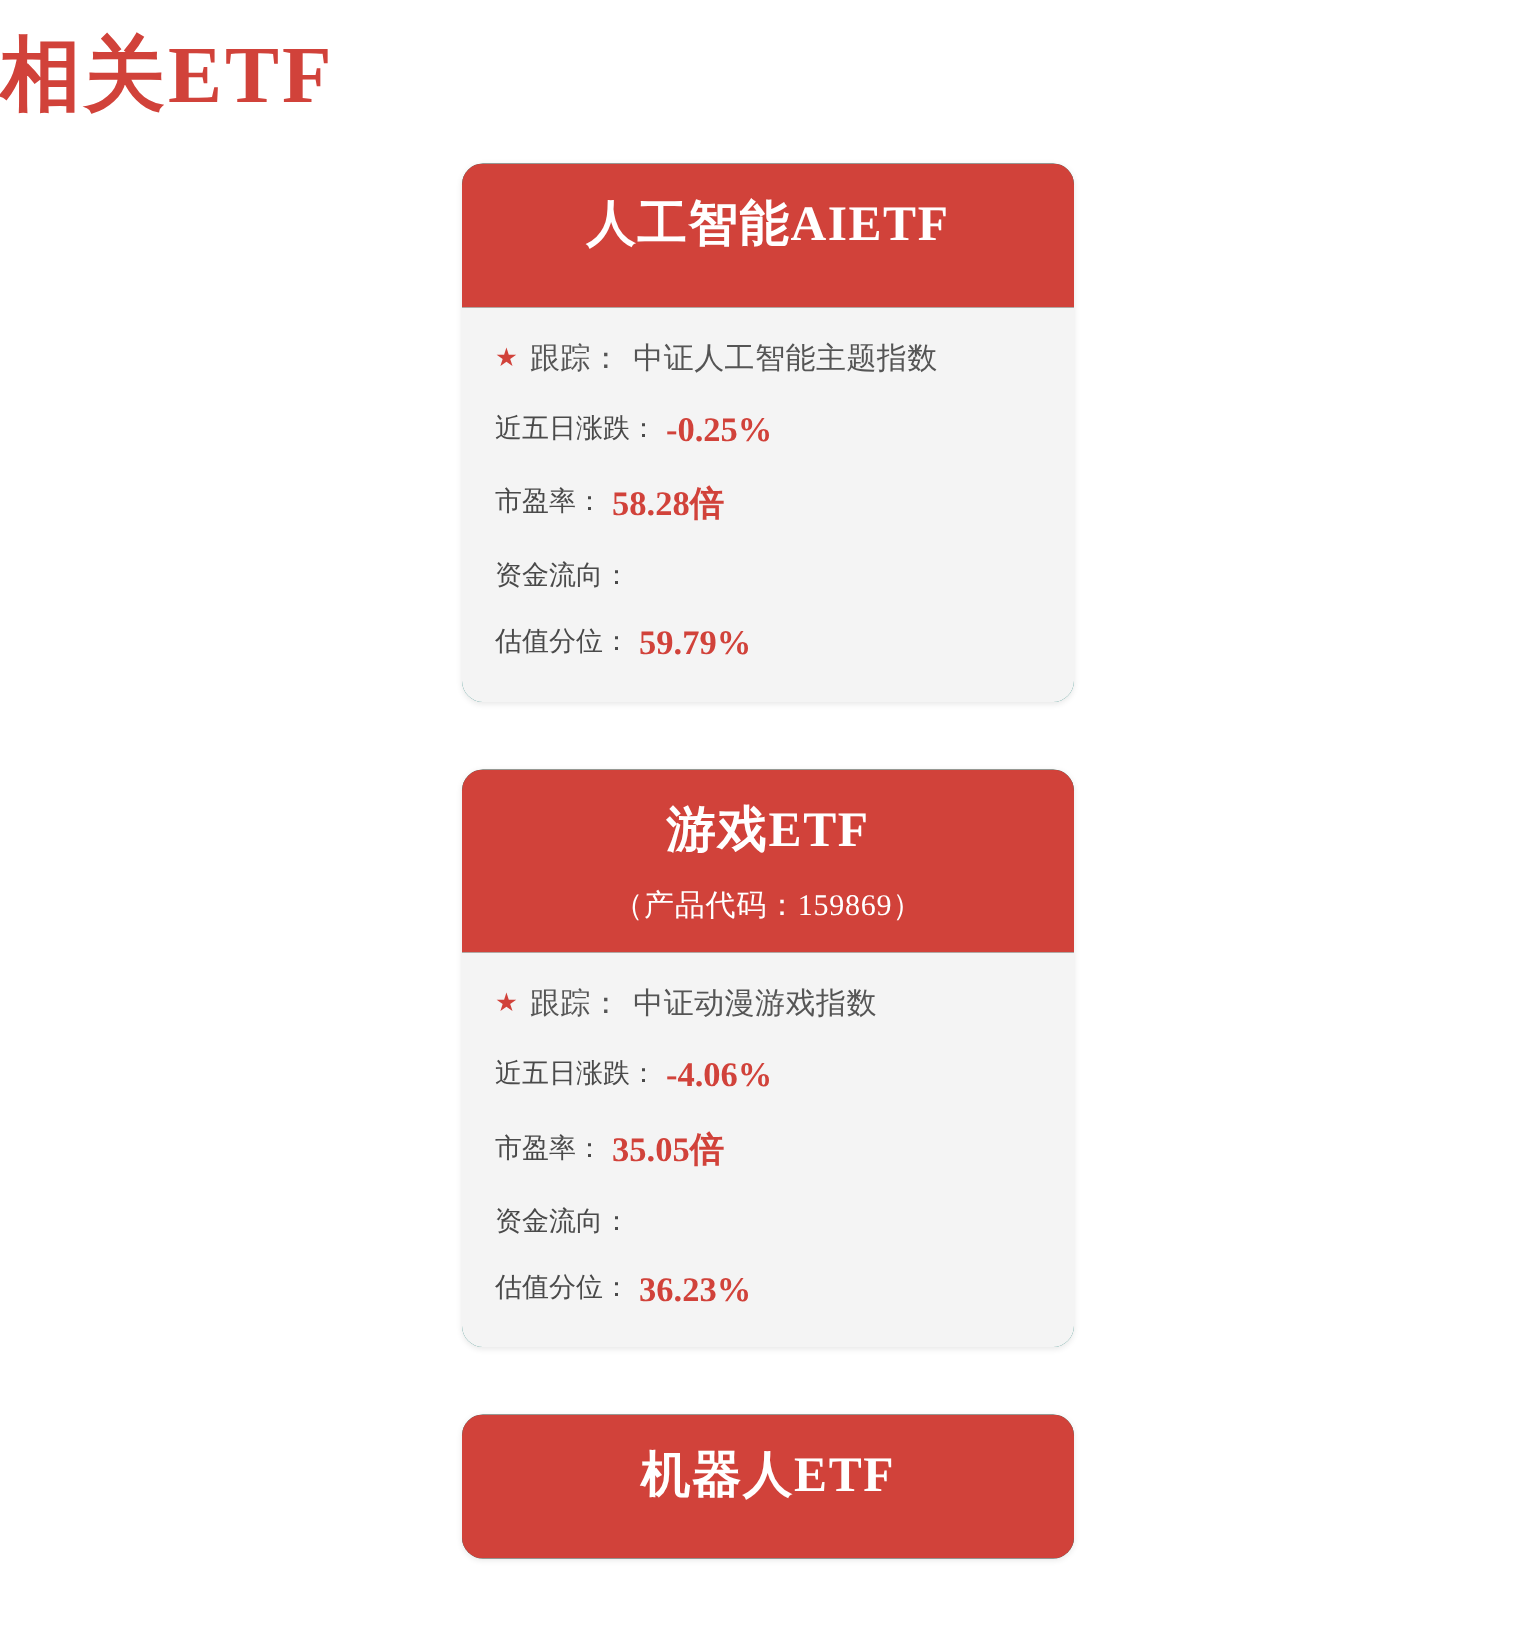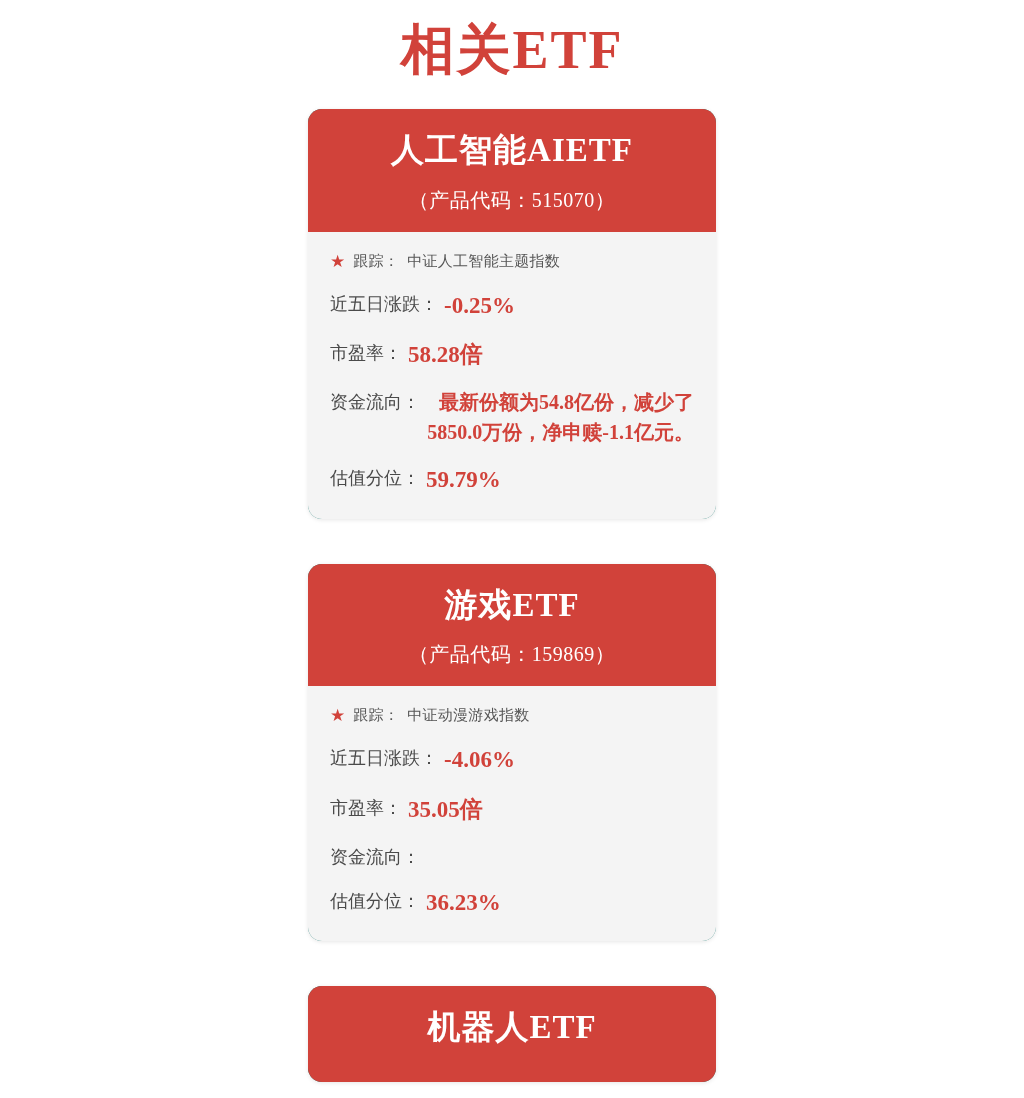--- a/index.html
+++ b/index.html
@@ -21,7 +21,6 @@
     position: relative;
   }
   .page-title {
-    text-align: center;
     font-size: 54px;
     font-weight: bold;
     color: #d1423a;

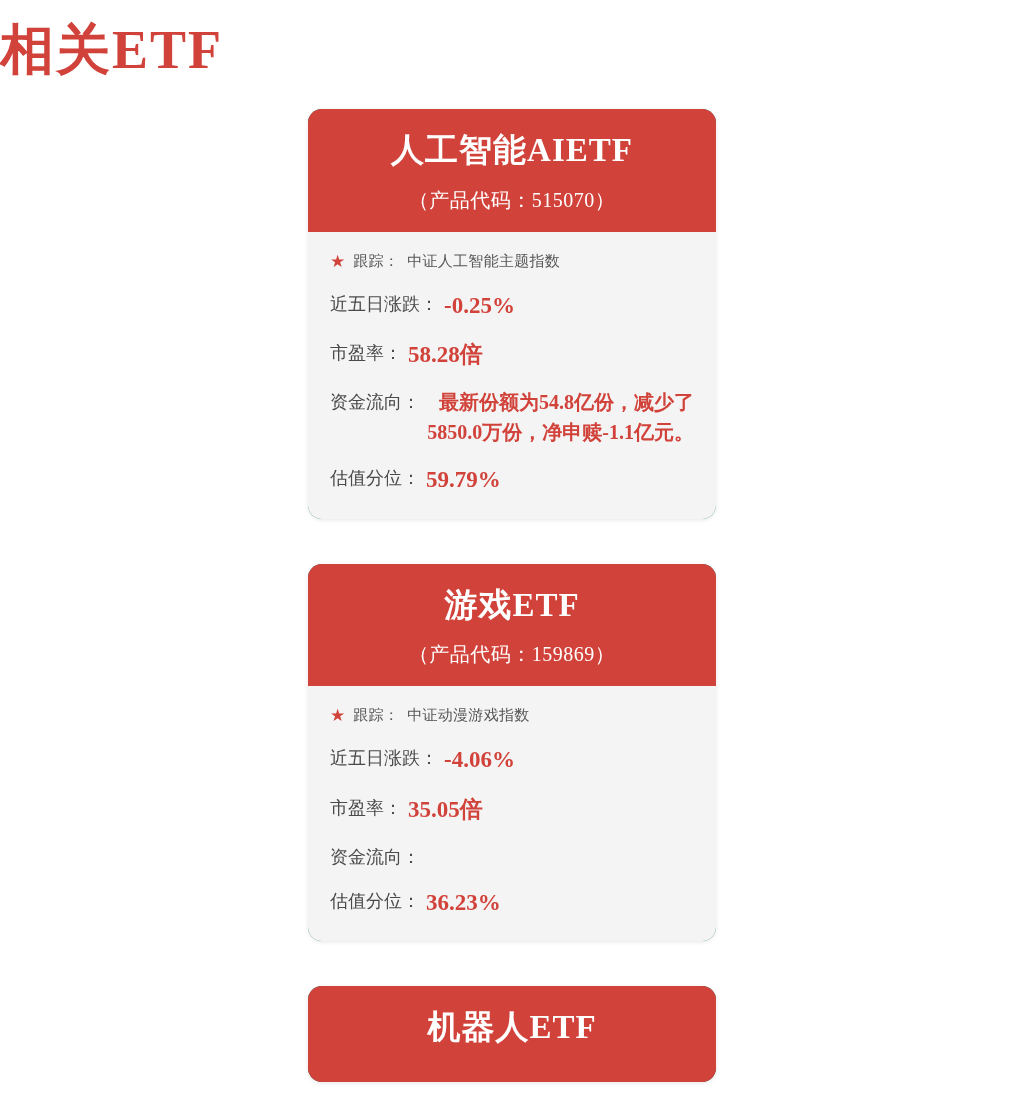--- a/index.html
+++ b/index.html
@@ -129,7 +129,6 @@
     <div class="card">
       <div class="card-header">
         <div class="card-name">人工智能AIETF</div>
-        <div class="card-code">（产品代码：515070）</div>
       </div>
       <div class="card-body">
         <div class="track-row">

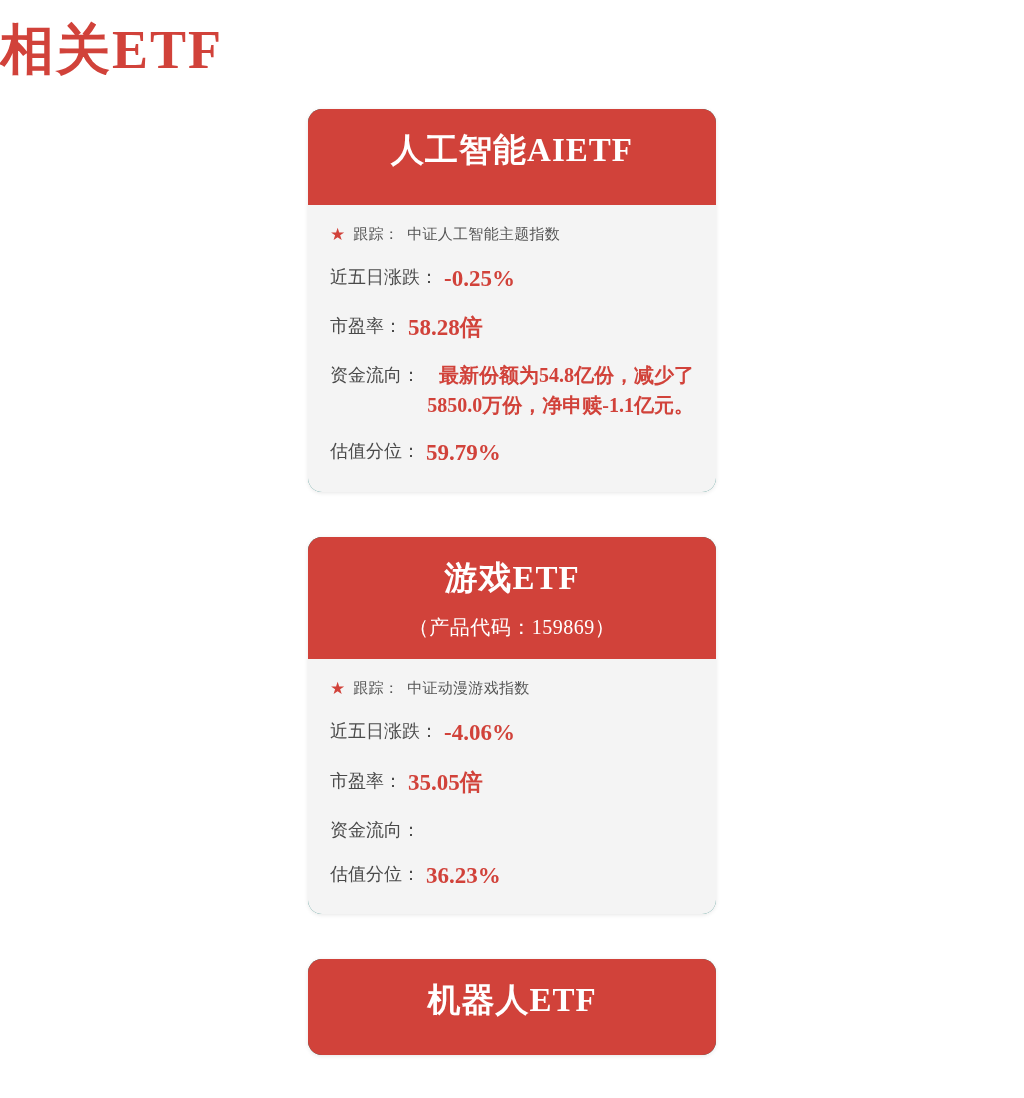--- a/index.html
+++ b/index.html
@@ -85,7 +85,7 @@
     flex: none;
   }
   .track-text {
-    font-size: 15px;
+    font-size: 20px;
     color: #555;
     letter-spacing: 0.3px;
   }

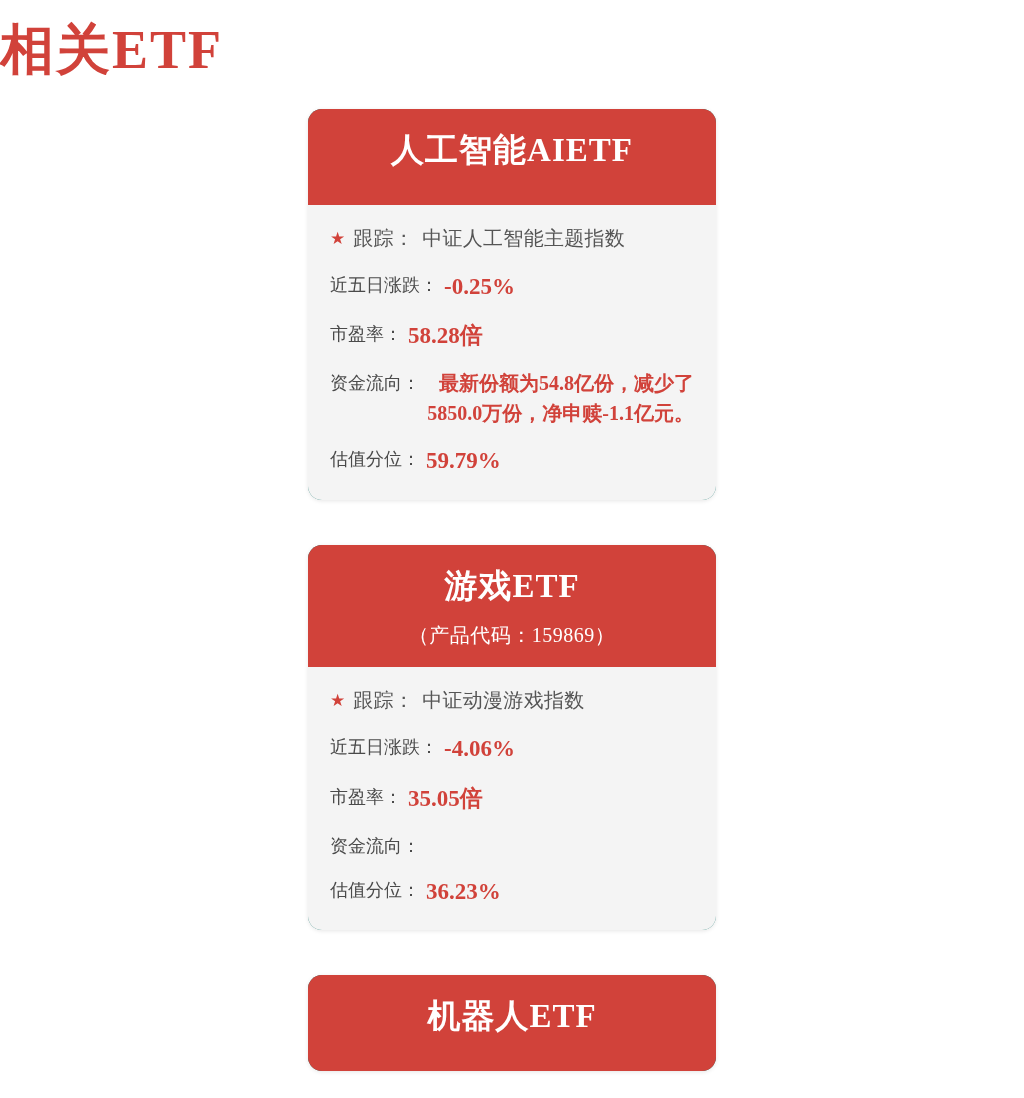--- a/index.html
+++ b/index.html
@@ -94,7 +94,6 @@
     align-items: flex-start;
     margin-bottom: 16px;
     line-height: 1.45;
-    text-align: right;
   }
   .row:last-child {
     margin-bottom: 0;

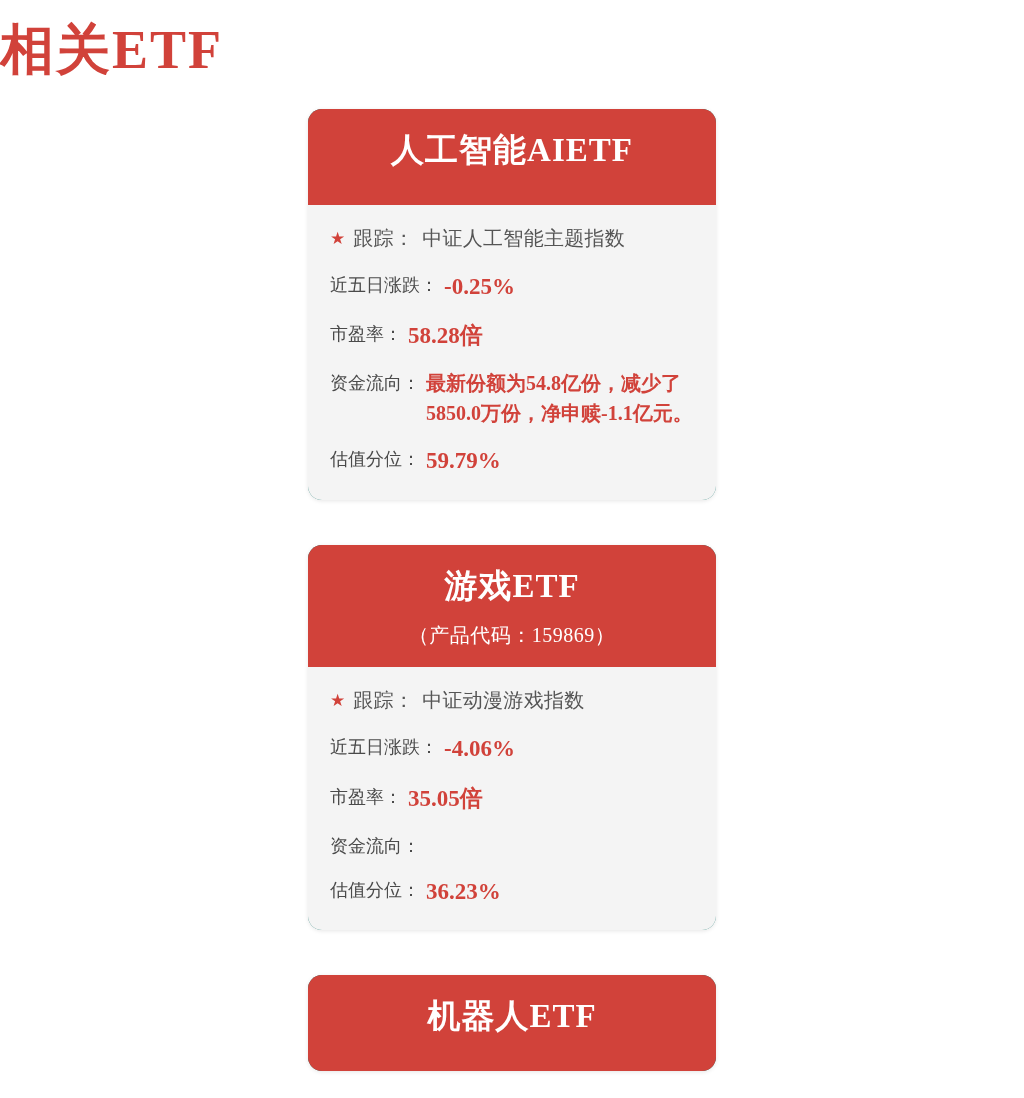--- a/index.html
+++ b/index.html
@@ -145,7 +145,6 @@
         </div>
         <div class="row">
           <span class="row-label">资金流向：</span>
-          <span class="row-value flow">最新份额为54.8亿份，减少了5850.0万份，净申赎-1.1亿元。</span>
         </div>
         <div class="row">
           <span class="row-label">估值分位：</span>

